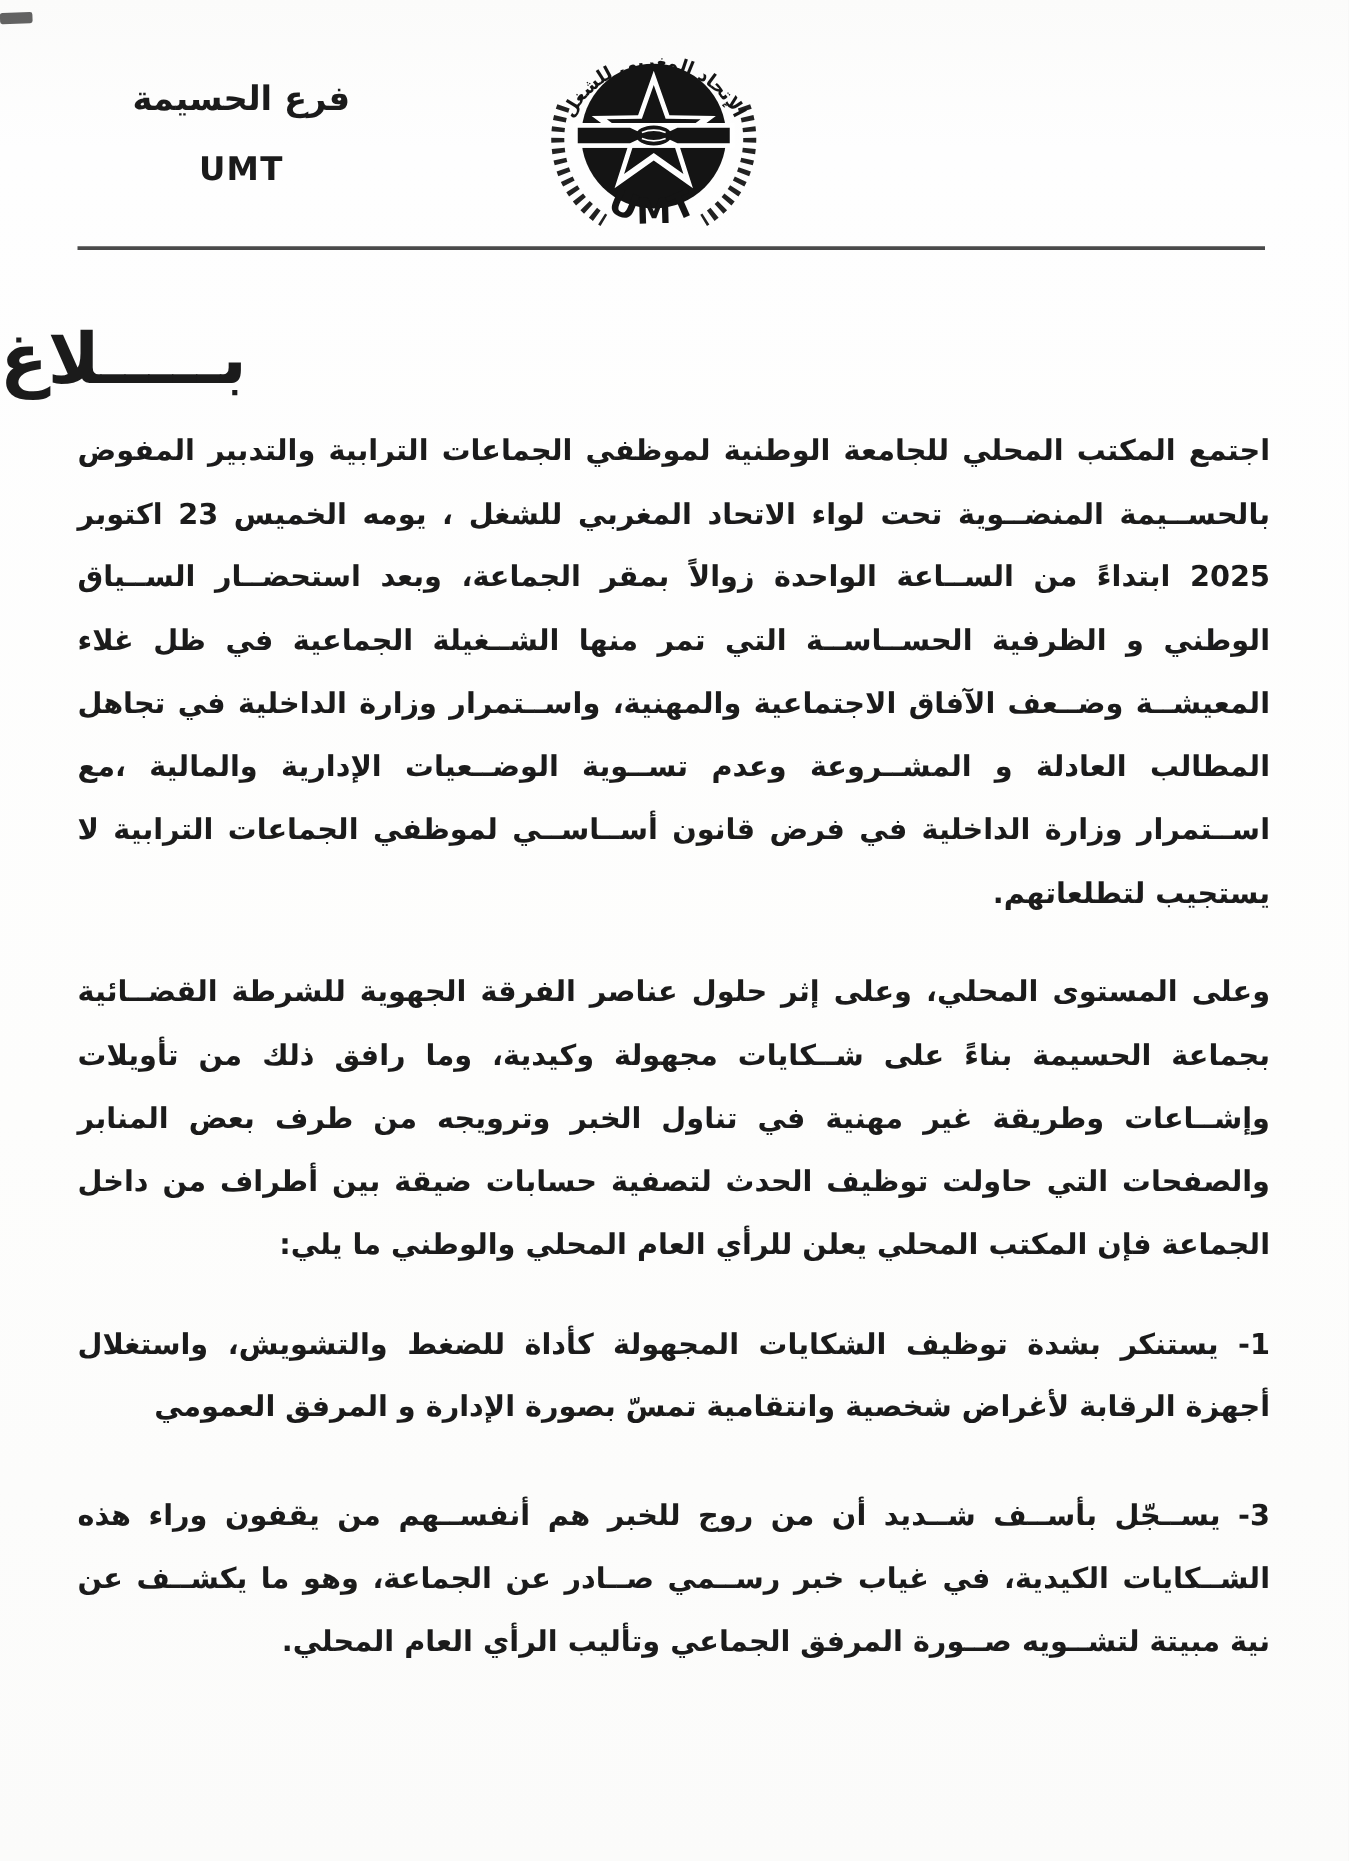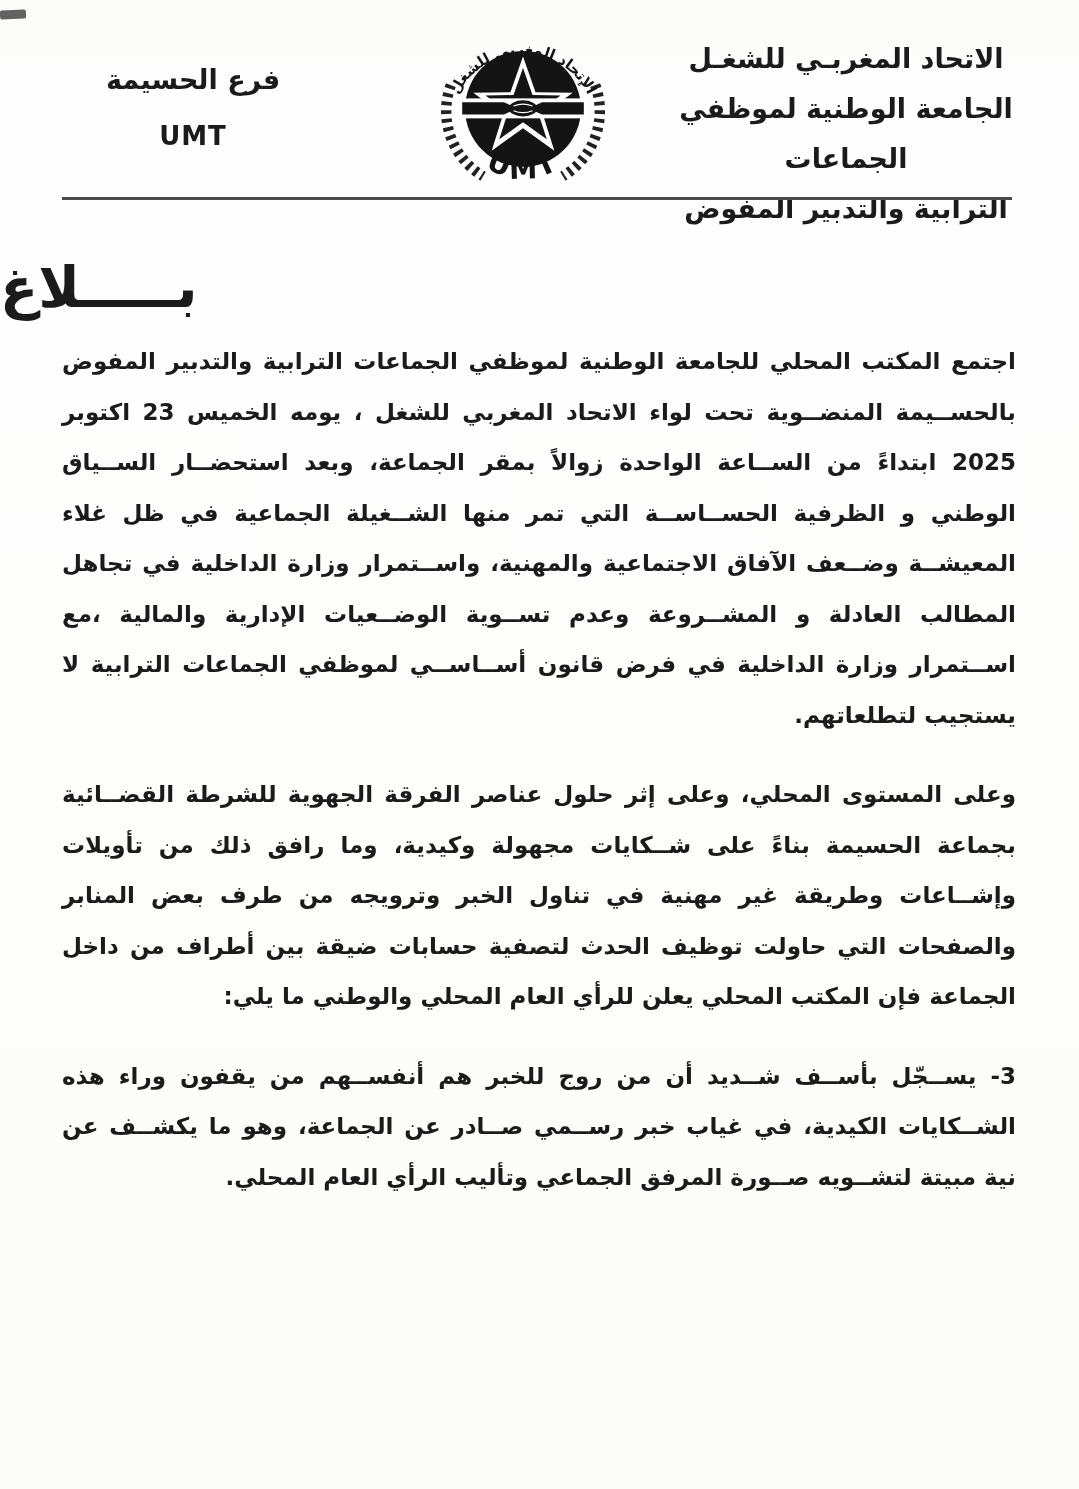--- a/index.html
+++ b/index.html
@@ -67,11 +67,6 @@
 
   <div class="scan-smudge"></div>
 
-  <div class="org-block">
-    <div>الاتحاد المغربـي للشغـل</div>
-    <div>الجامعة الوطنية لموظفي الجماعات</div>
-    <div>الترابية والتدبير المفوض</div>
-  </div>
 
   <div class="branch-block">
     <div>فرع الحسيمة</div>

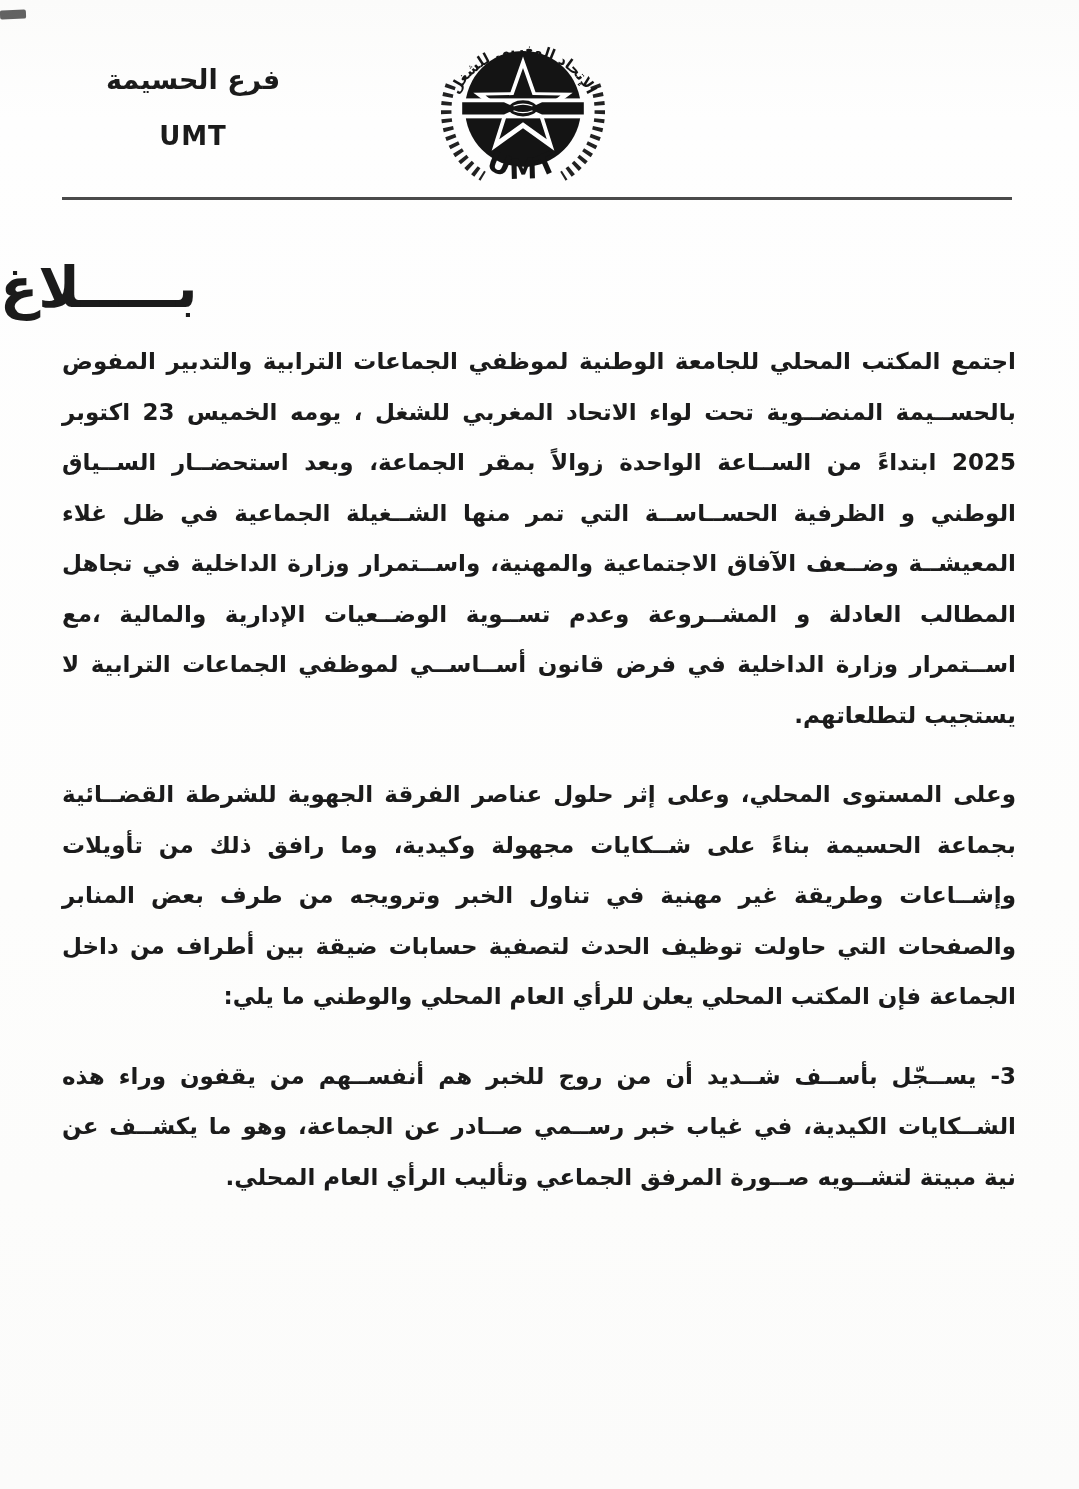--- a/index.html
+++ b/index.html
@@ -112,6 +112,7 @@
   <div class="body-text">
     <p>اجتمع المكتب المحلي للجامعة الوطنية لموظفي الجماعات الترابية والتدبير المفوض بالحســيمة المنضــوية تحت لواء الاتحاد المغربي للشغل ، يومه الخميس 23 اكتوبر 2025  ابتداءً من الســاعة الواحدة زوالاً بمقر الجماعة، وبعد استحضــار الســياق الوطني و الظرفية الحســاســة التي تمر منها الشــغيلة الجماعية في ظل غلاء المعيشــة وضــعف الآفاق الاجتماعية والمهنية، واســتمرار وزارة الداخلية في تجاهل المطالب العادلة  و المشــروعة وعدم تســوية الوضــعيات الإدارية والمالية ،مع اســتمرار وزارة الداخلية في  فرض قانون أســاســي لموظفي الجماعات الترابية لا يستجيب لتطلعاتهم.</p>
     <p>وعلى المستوى المحلي، وعلى إثر حلول عناصر الفرقة الجهوية  للشرطة القضــائية  بجماعة الحسيمة بناءً على شــكايات مجهولة وكيدية، وما رافق ذلك من تأويلات وإشــاعات وطريقة غير مهنية في تناول الخبر وترويجه من طرف بعض المنابر والصفحات التي حاولت توظيف الحدث لتصفية حسابات ضيقة بين أطراف من داخل الجماعة فإن المكتب المحلي يعلن للرأي العام المحلي والوطني ما يلي:</p>
+    <p class="pt">1- يستنكر بشدة توظيف الشكايات المجهولة كأداة للضغط والتشويش، واستغلال أجهزة الرقابة لأغراض شخصية وانتقامية تمسّ بصورة الإدارة و المرفق العمومي</p>
     <p class="pt">3- يســجّل بأســف شــديد أن من روج للخبر هم أنفســهم من يقفون وراء هذه الشــكايات الكيدية، في غياب خبر رســمي صــادر عن الجماعة، وهو ما يكشــف عن نية مبيتة لتشــويه صــورة المرفق الجماعي وتأليب الرأي العام المحلي.</p>
 
   </div>

